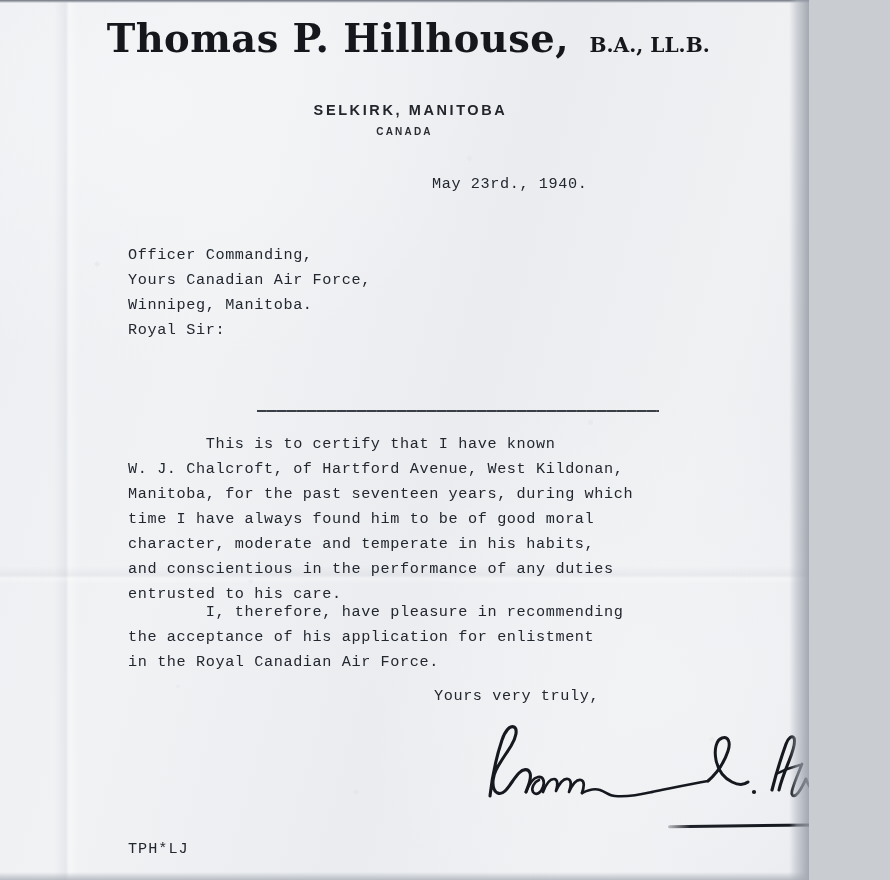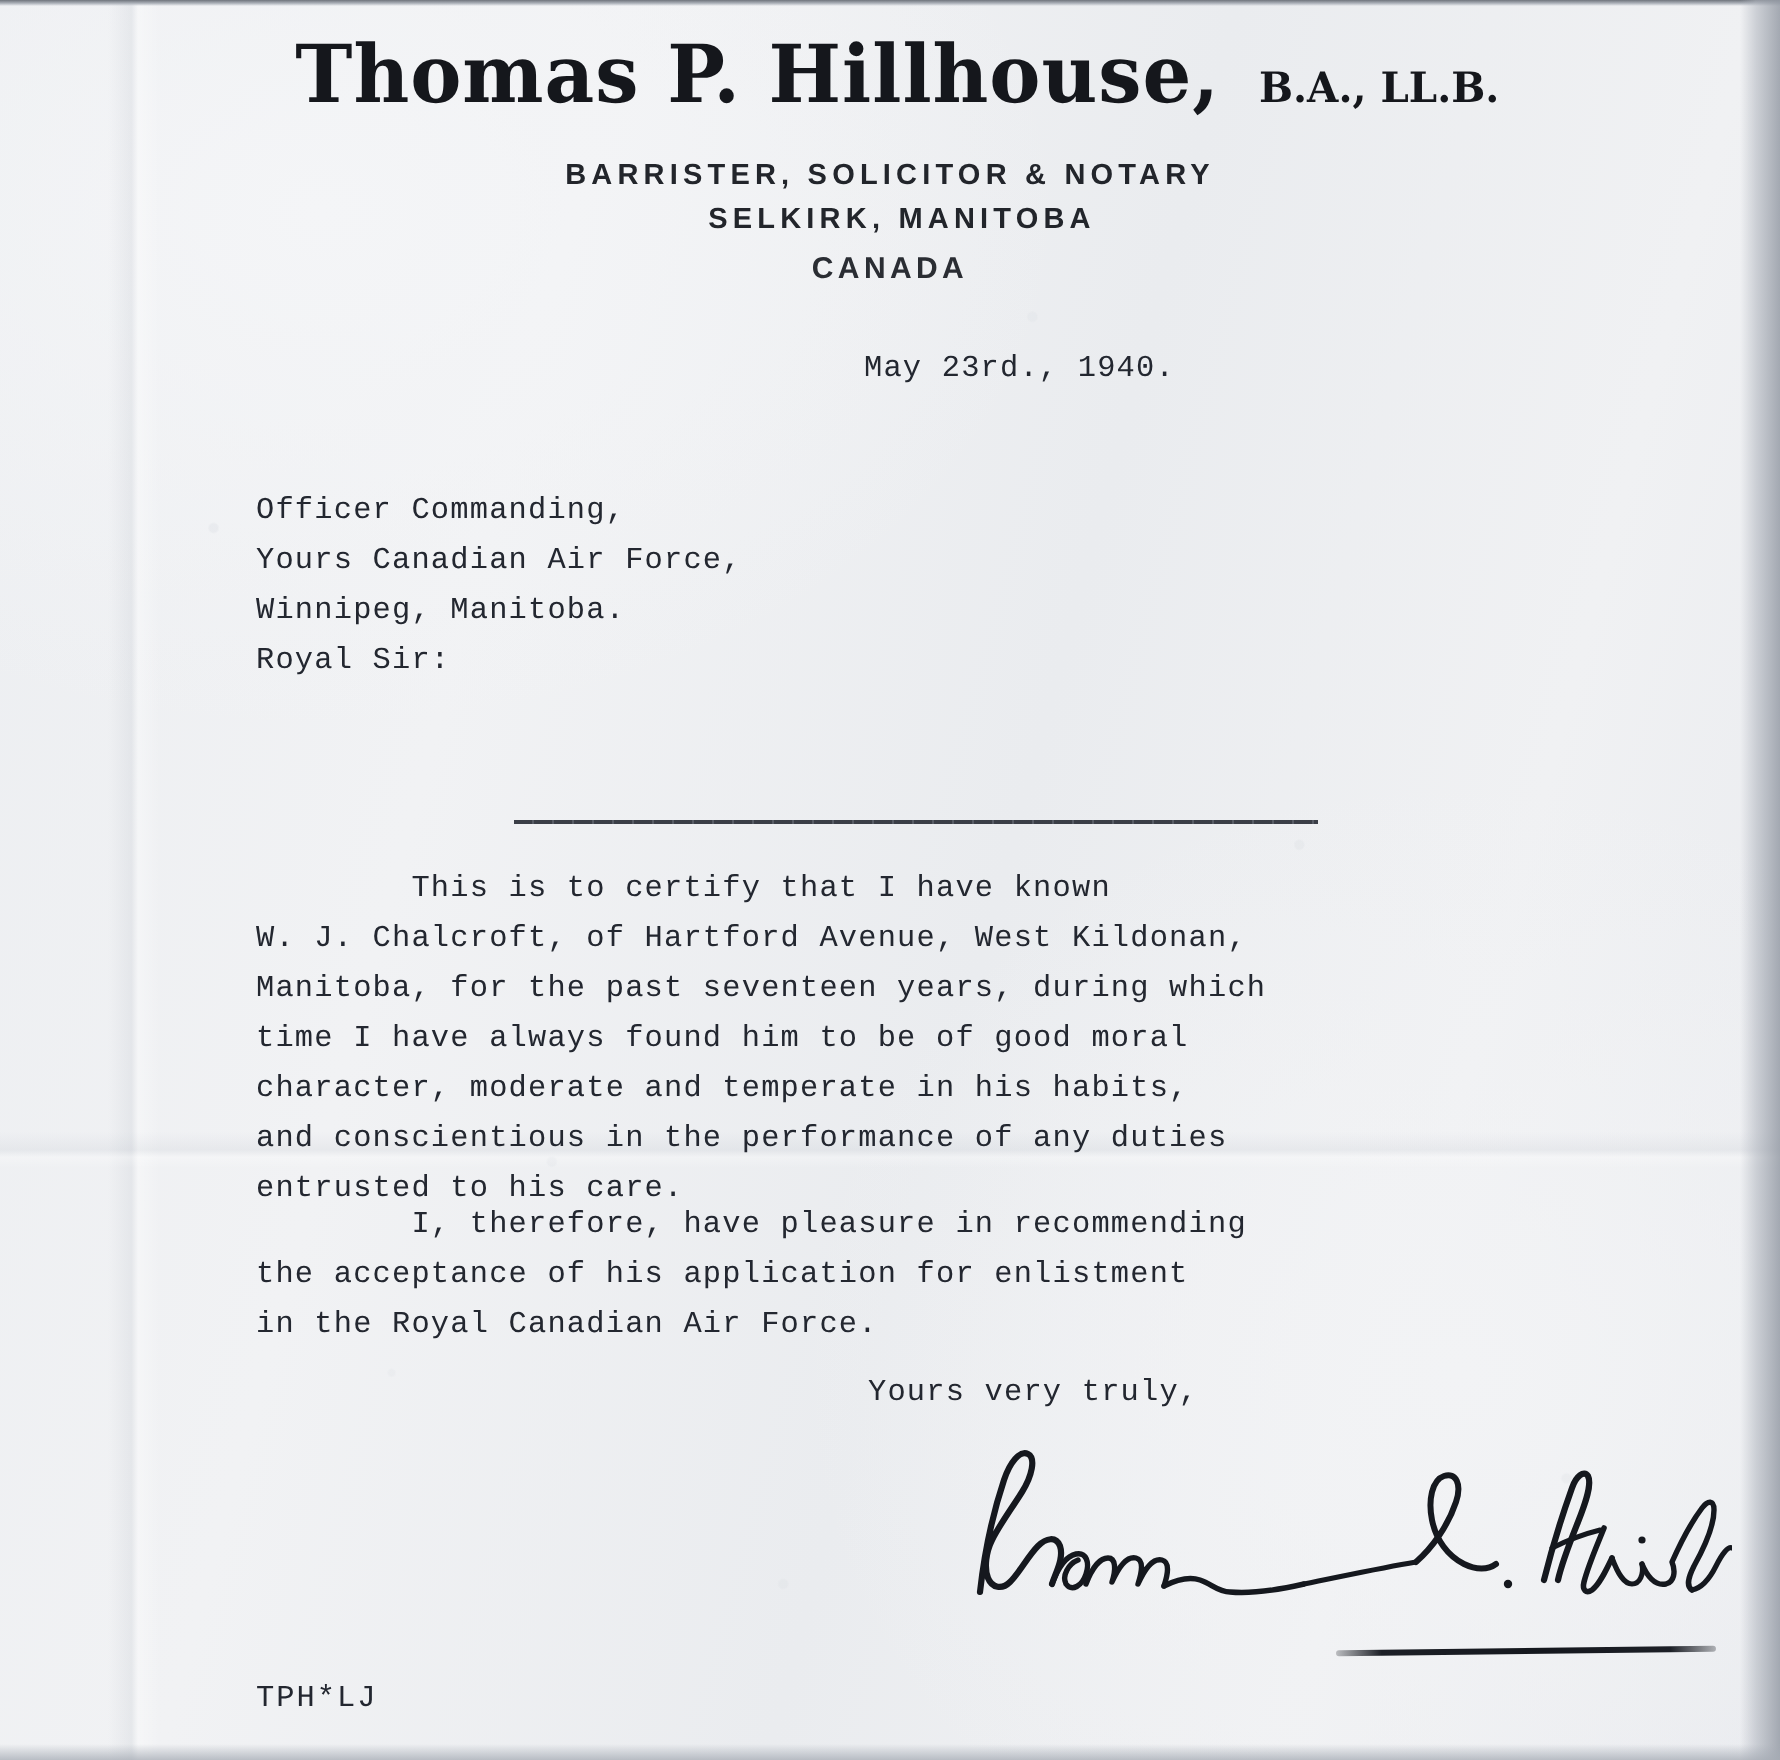--- a/index.html
+++ b/index.html
@@ -11,7 +11,7 @@
 
   .page {
     position: relative;
-    width: 890px;
+    width: 809px;
     height: 880px;
     overflow: hidden;
     background: #eef0f2;

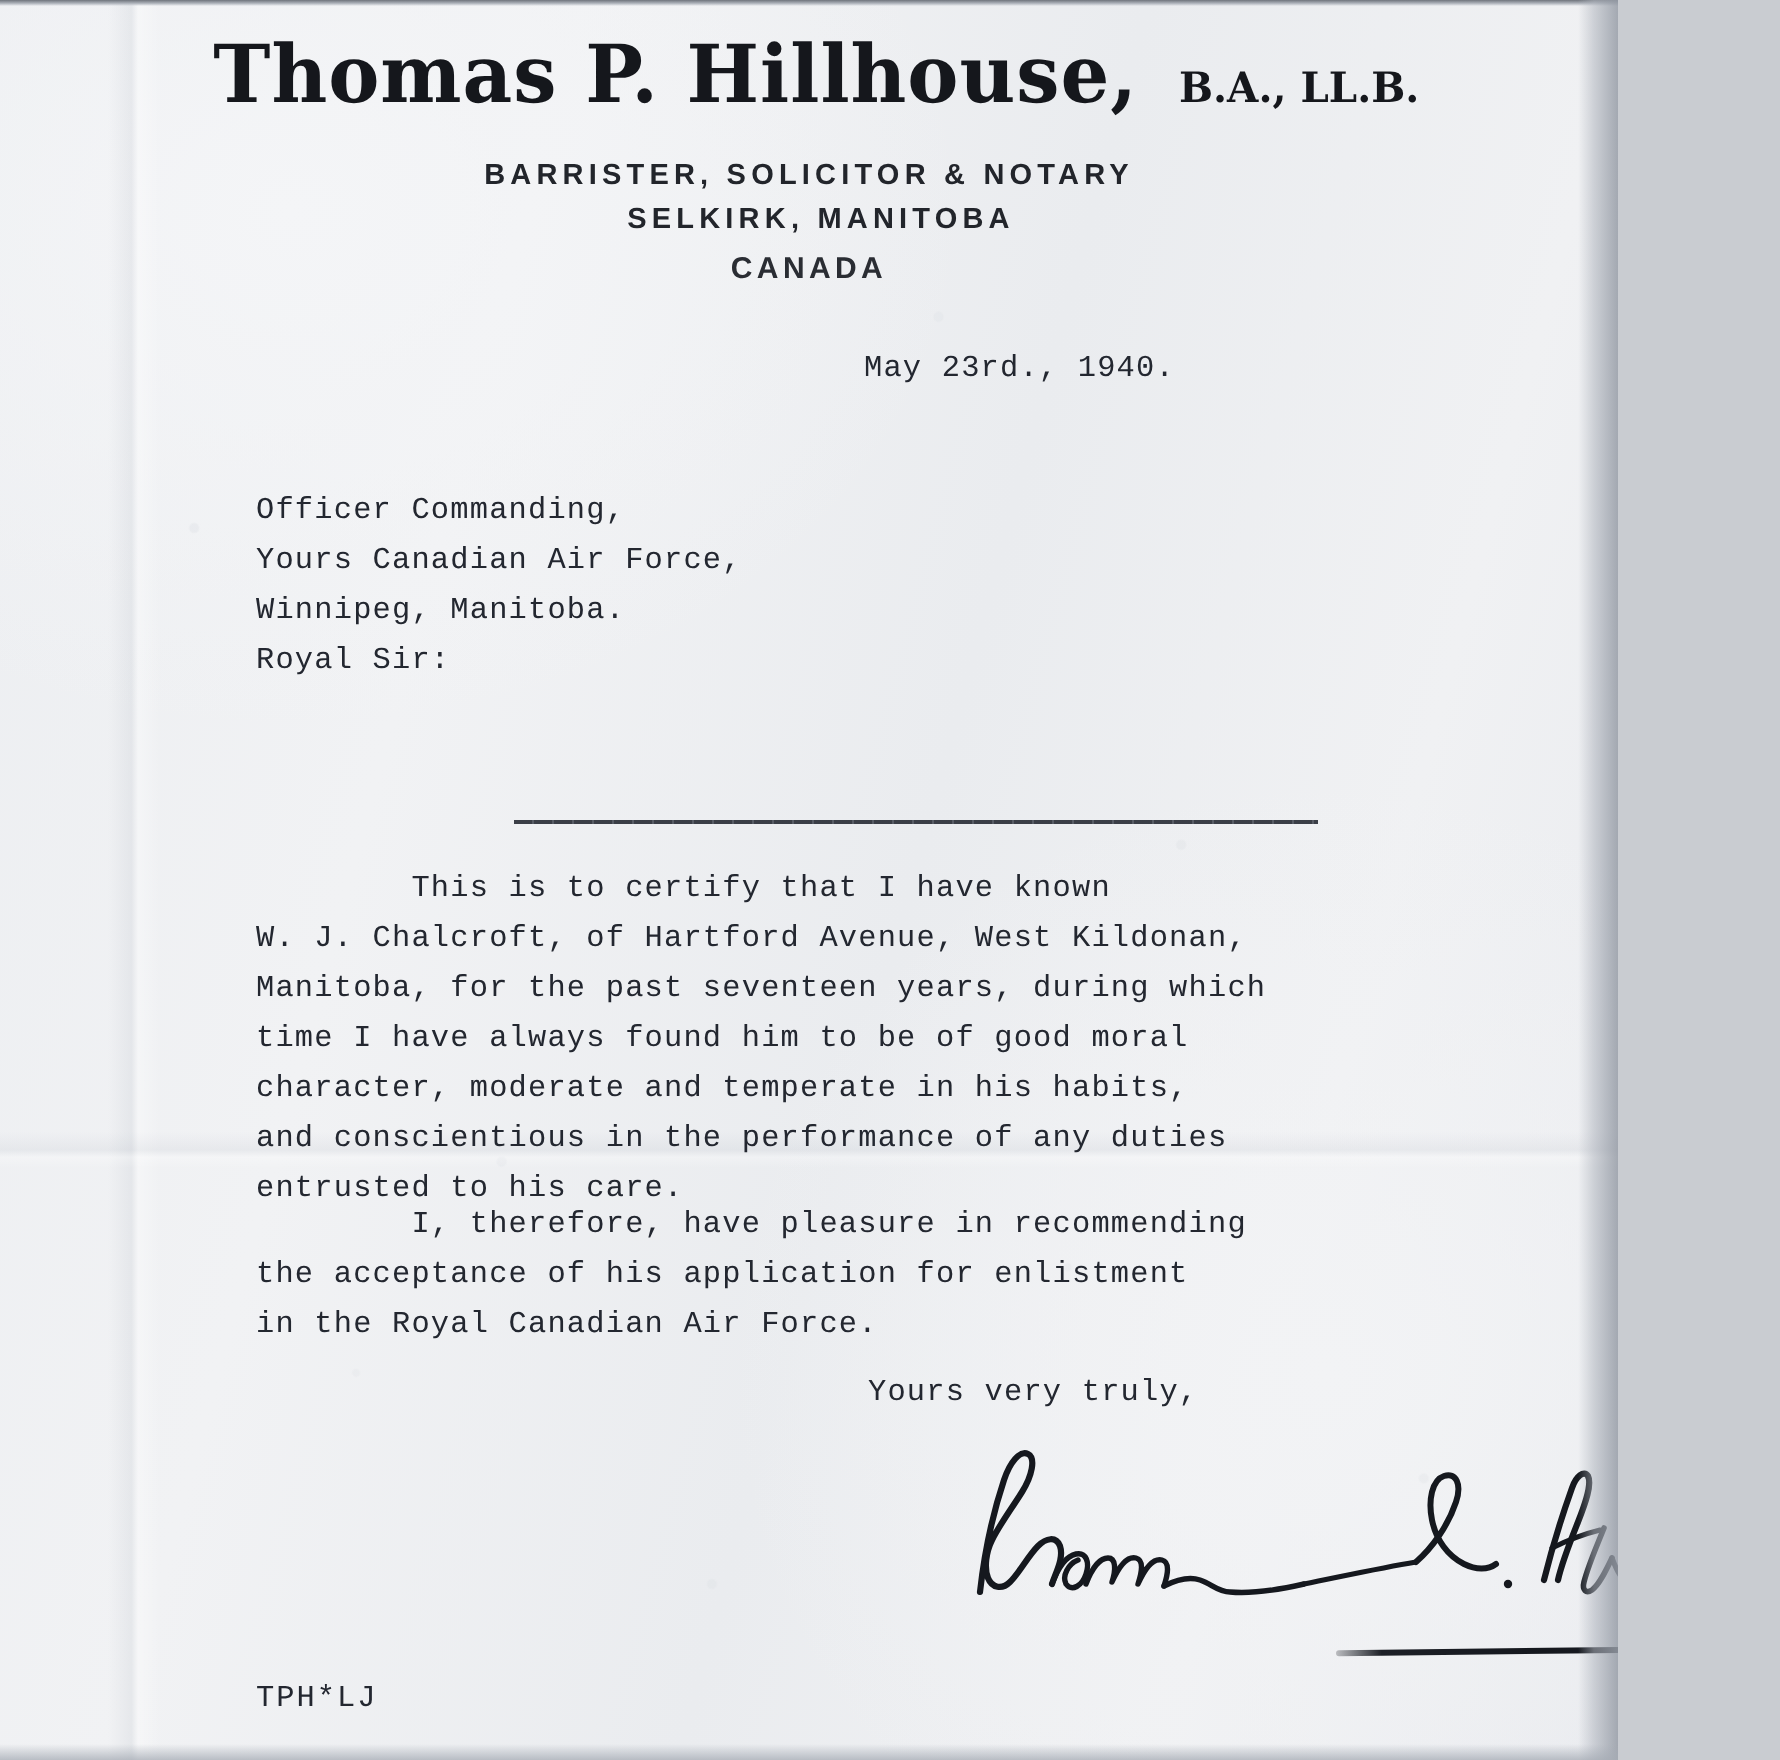--- a/index.html
+++ b/index.html
@@ -197,7 +197,6 @@
       <span class="fraktur">Thomas P. Hillhouse,</span><span class="degrees fraktur">B.A., LL.B.</span>
     </div>
 
-    <div class="letterhead-line1">BARRISTER, SOLICITOR &amp; NOTARY</div>
 
     <div class="letterhead-line2">SELKIRK, MANITOBA</div>
 

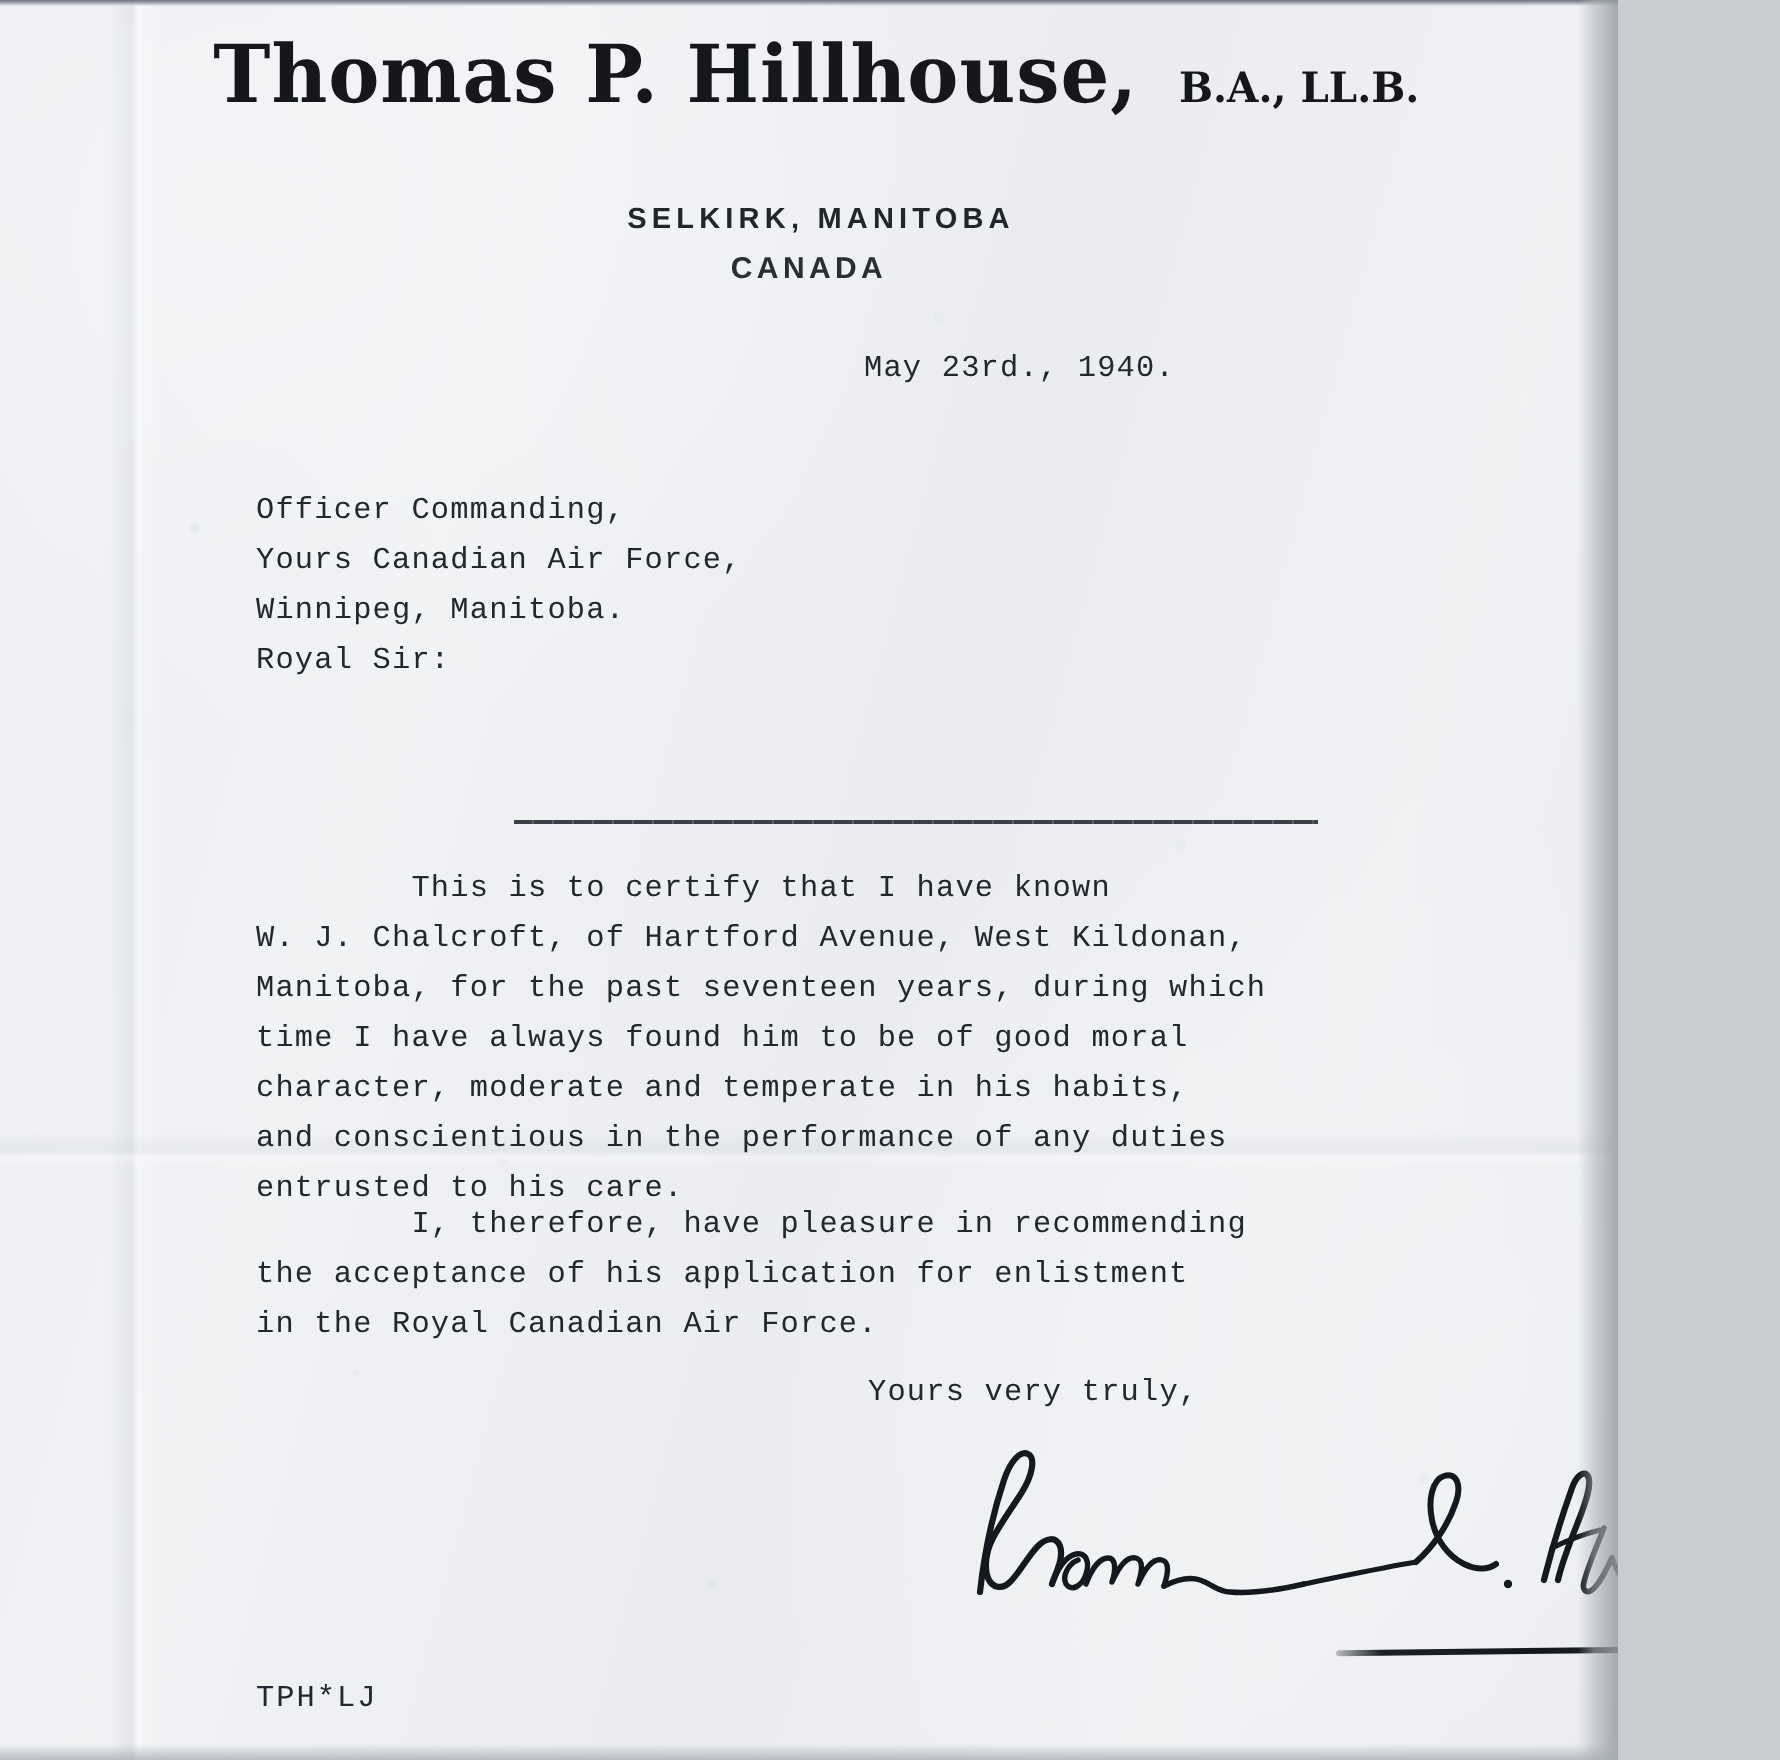--- a/index.html
+++ b/index.html
@@ -126,7 +126,7 @@
     text-align: center;
     font-family: "Liberation Sans", "DejaVu Sans", sans-serif;
     font-weight: 700;
-    font-size: 15px;
+    font-size: 10px;
     letter-spacing: 2.2px;
     color: #2a2d33;
   }

